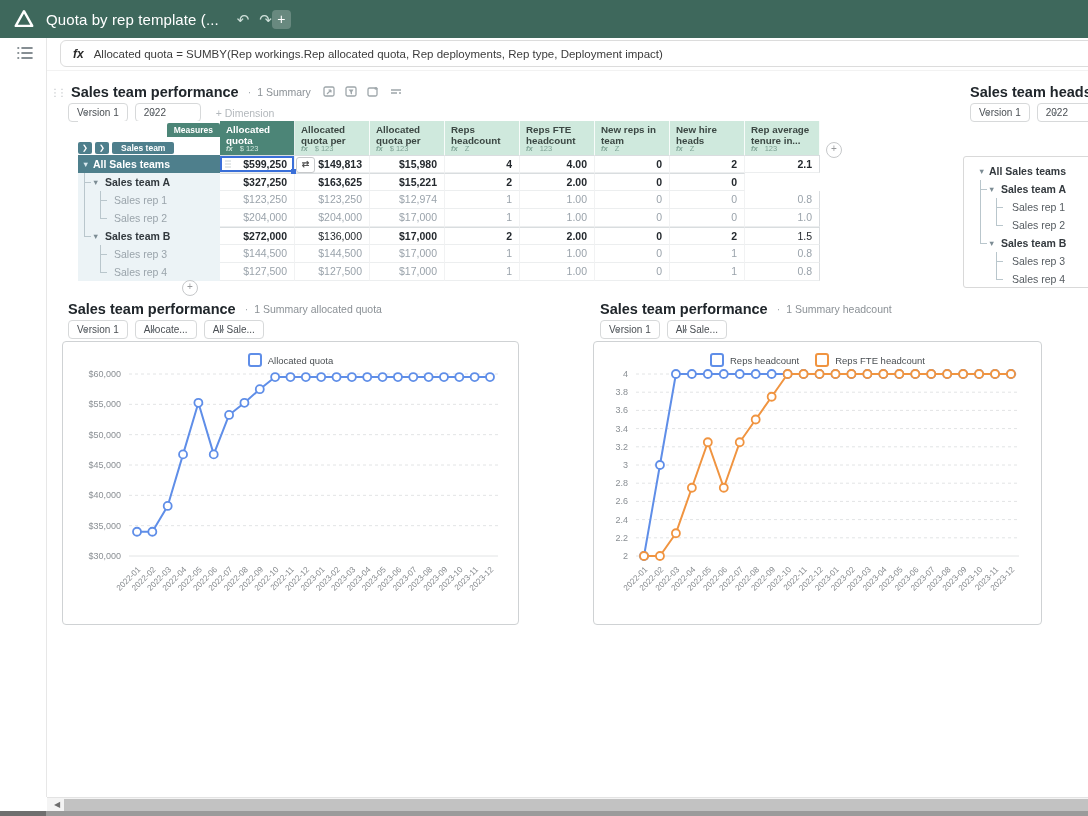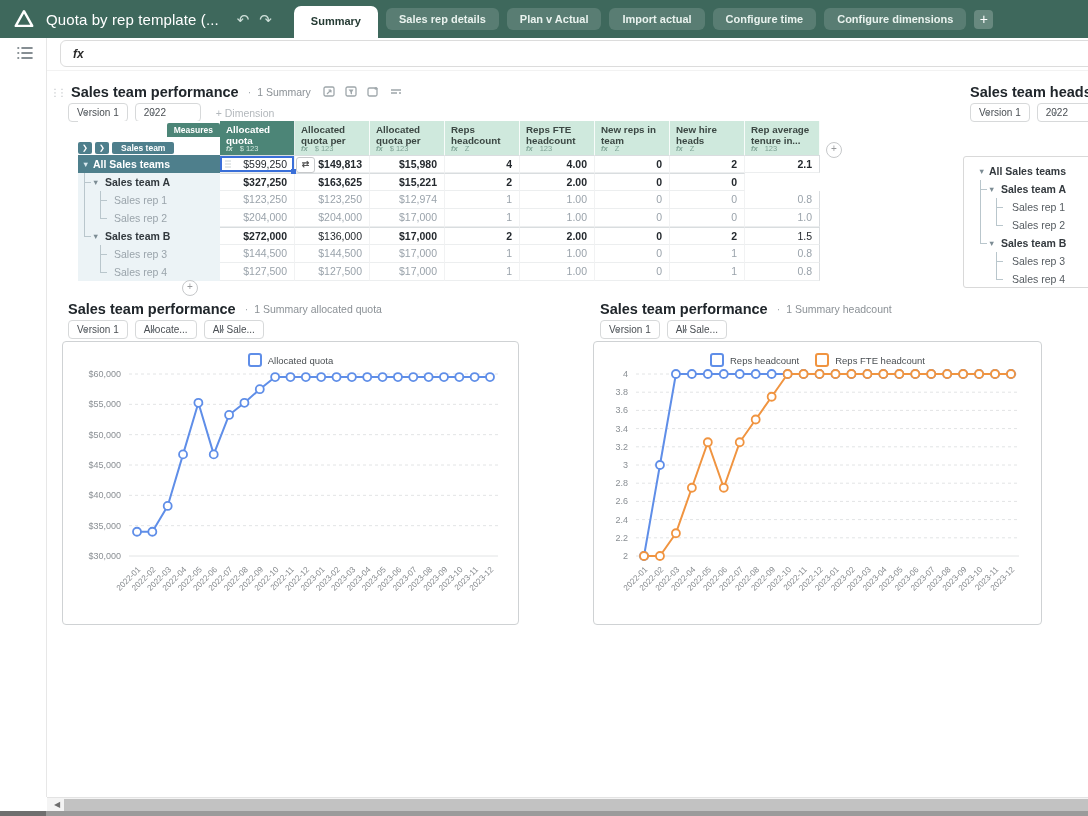--- a/index.html
+++ b/index.html
@@ -114,14 +114,6 @@
   <div id="doc-title">Quota by rep template (...</div>
   <div class="hist-btn">↶</div>
   <div class="hist-btn" style="margin-left:10px">↷</div>
-  <div id="tabs">
-      <div class="tab active">Summary</div>
-      <div class="tab">Sales rep details</div>
-      <div class="tab">Plan v Actual</div>
-      <div class="tab">Import actual</div>
-      <div class="tab">Configure time</div>
-      <div class="tab">Configure dimensions</div>
-    </div>
   <div id="add-tab">+</div>
 </div>
 

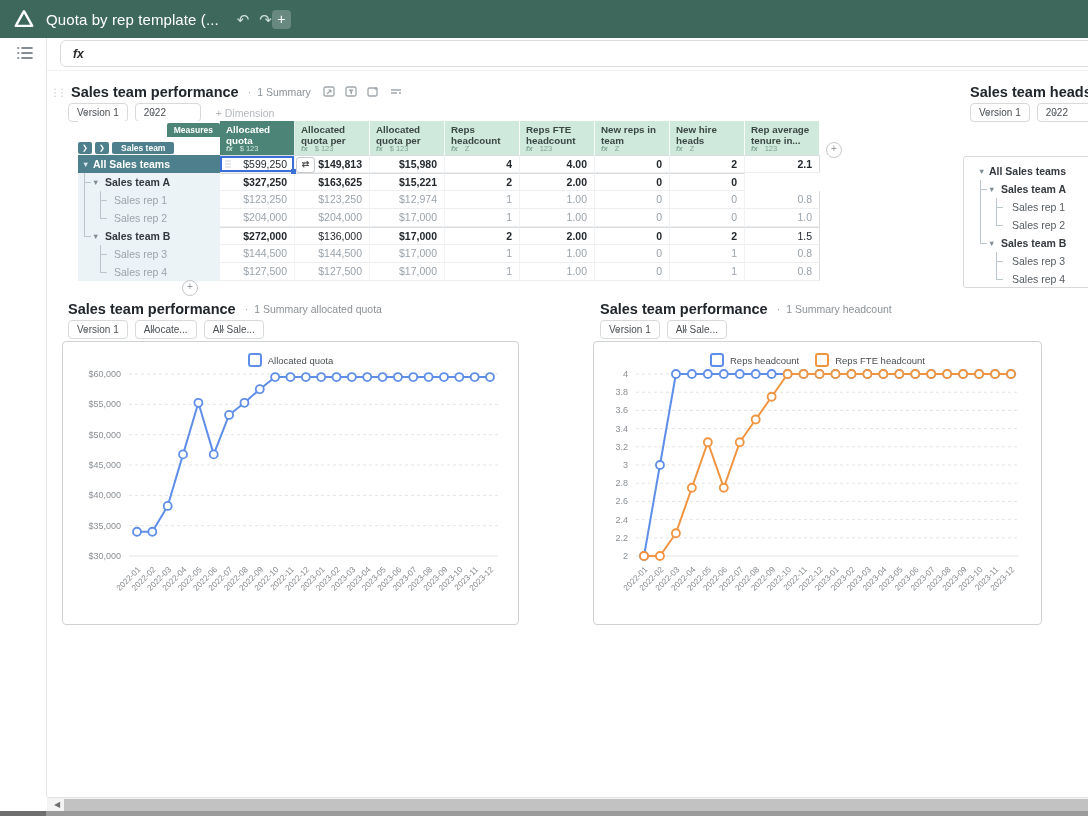--- a/index.html
+++ b/index.html
@@ -132,6 +132,7 @@
 
 <div id="formula-bar" class="abs">
   <span id="fx-glyph">fx</span>
+  <span id="formula-text">Allocated quota = SUMBY(Rep workings.Rep allocated quota, Rep deployments, Rep type, Deployment impact)</span>
 </div>
 <div id="formula-underline" class="abs"></div>
 

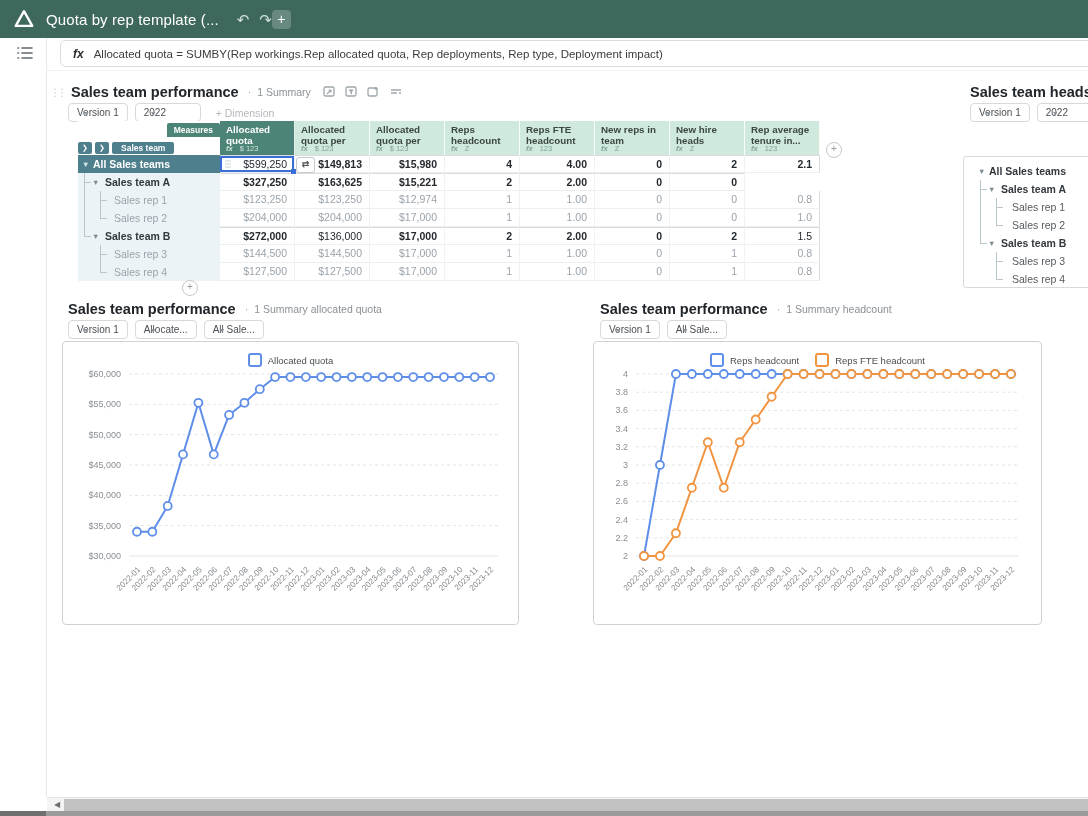--- a/index.html
+++ b/index.html
@@ -239,7 +239,7 @@
       <span class="caret" style="left: 4px; color: rgb(216, 232, 238);">▼</span>
       <span style="margin-left: 15px;">All Sales teams</span>
     </div>
-    <div class="vcell row-root sel-cell" style="color: rgb(36, 41, 46); font-weight: 400; border-top: 1px solid rgb(217, 221, 223);"><svg class="cell-mini-icon" viewBox="0 0 8 9">
+    <div class="vcell row-root sel-cell" style="color: rgb(36, 41, 46); font-weight: 700; border-top: 1px solid rgb(217, 221, 223);"><svg class="cell-mini-icon" viewBox="0 0 8 9">
           <g stroke="#8a9aa0" stroke-width="1">
           <line x1="1" y1="1" x2="7" y2="1"></line>
           <line x1="1" y1="4" x2="7" y2="4"></line>

